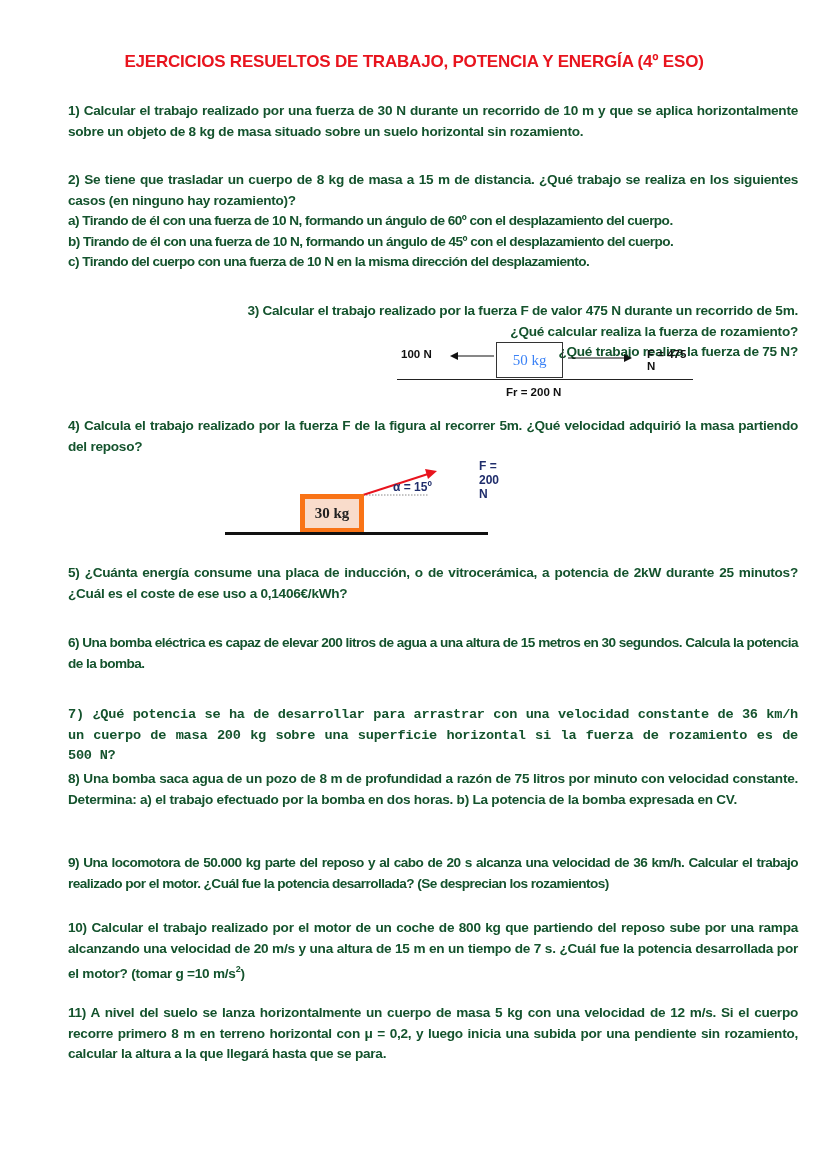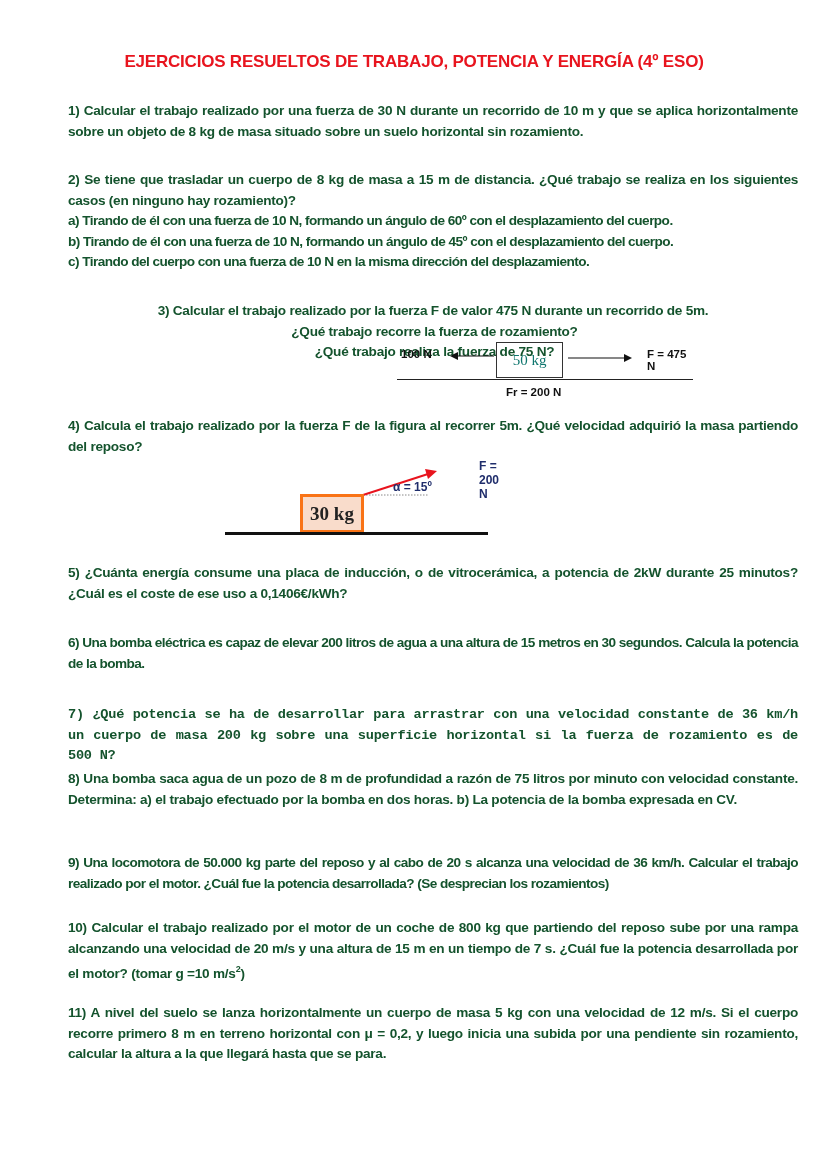--- a/index.html
+++ b/index.html
@@ -11,7 +11,7 @@
         line-height: 20.5px; text-align: justify; color: #14532d; letter-spacing: -0.25px; }
   .ex p { margin: 0; }
   .tight { letter-spacing: -0.55px; }
-  .ex3 p { text-align: center; }
+  .ex3 p { text-align: right; }
   
   .d3 { position: absolute; left: 395px; top: 338px; width: 300px; height: 66px; }
   .d3 .lbl { position: absolute; font-family: "Liberation Sans", sans-serif; font-weight: bold; font-size: 11.5px; color: #111; }

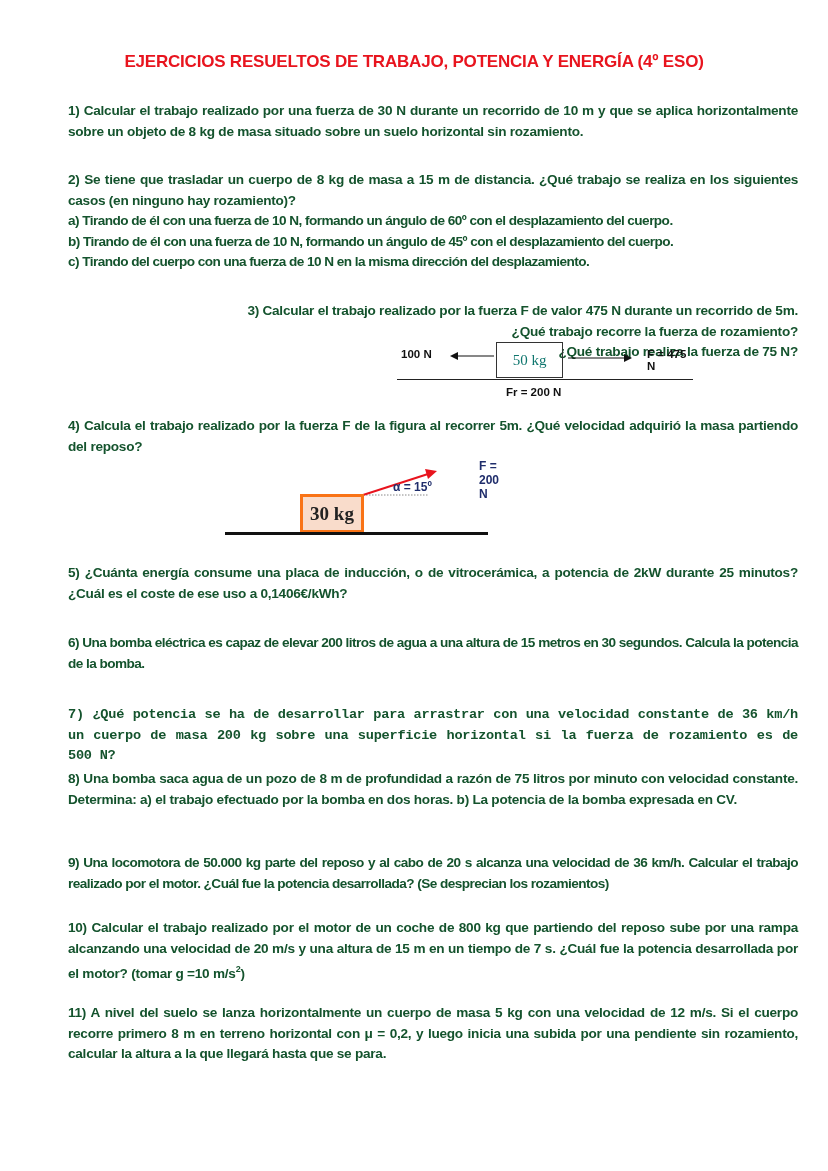--- a/index.html
+++ b/index.html
@@ -45,7 +45,7 @@
 
 <div class="ex ex3" style="top:301px;">
   <p>3) Calcular el trabajo realizado por la fuerza F de valor 475 N durante un recorrido de 5m.</p>
-  <p style="padding-left:3px">¿Qué trabajo recorre la fuerza de rozamiento?</p>
+  <p style="padding-left:3px">¿Qué calcular realiza la fuerza de rozamiento?</p>
   <p style="padding-left:3px">¿Qué trabajo realiza la fuerza de 75 N?</p>
 </div>
 

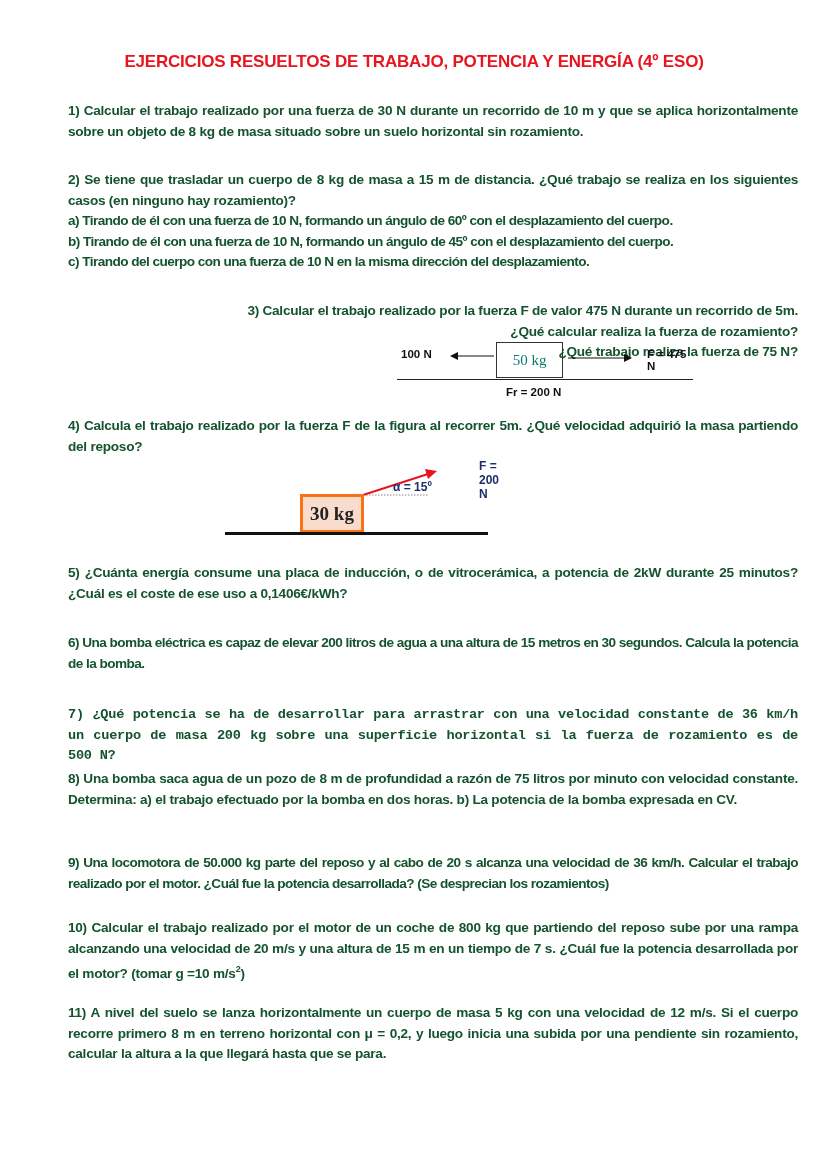--- a/index.html
+++ b/index.html
@@ -16,7 +16,7 @@
   .d3 { position: absolute; left: 395px; top: 338px; width: 300px; height: 66px; }
   .d3 .lbl { position: absolute; font-family: "Liberation Sans", sans-serif; font-weight: bold; font-size: 11.5px; color: #111; }
   .d3 .box { position: absolute; left: 101px; top: 4px; width: 67px; height: 36px; border: 1px solid #333;
-             box-sizing: border-box; font-family: "Liberation Serif", serif; font-size: 15px; color: #0f766e;
+             box-sizing: border-box; font-family: "Liberation Serif", serif; font-size: 15px; color: #3b82f6;
              display: flex; align-items: center; justify-content: center; }
   .d3 .ground { position: absolute; left: 2px; top: 41px; width: 296px; height: 1px; background: #222; }
   

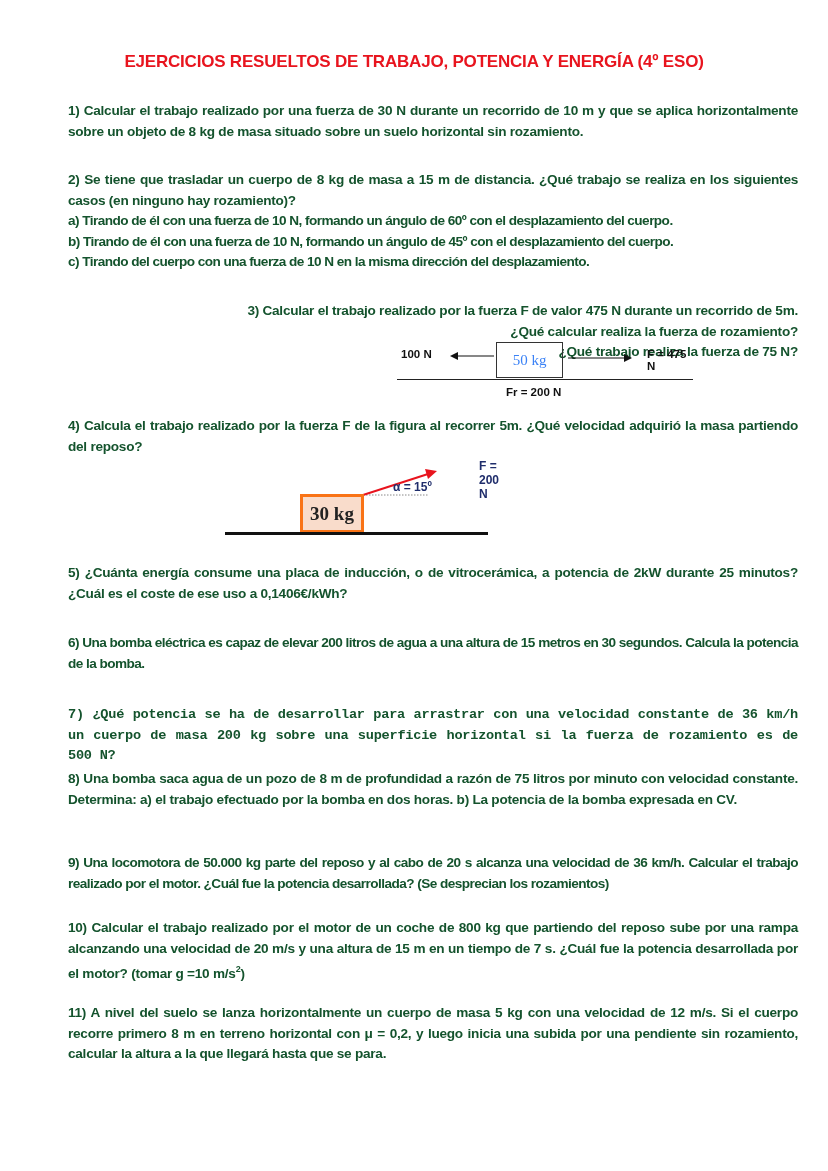--- a/index.html
+++ b/index.html
@@ -22,8 +22,8 @@
   
   .d4 { position: absolute; left: 220px; top: 456px; width: 290px; height: 84px; }
   .d4 .box { position: absolute; left: 80px; top: 38px; width: 64px; height: 39px; background: #f9dccb;
-             border: 3px solid #f97316; box-sizing: border-box; font-family: "Liberation Serif", serif;
-             font-weight: bold; font-size: 19px; color: #222; display: flex; align-items: center; justify-content: center; }
+             border: 5px solid #f97316; box-sizing: border-box; font-family: "Liberation Serif", serif;
+             font-weight: bold; font-size: 15px; color: #222; display: flex; align-items: center; justify-content: center; }
   .d4 .ground { position: absolute; left: 5px; top: 76px; width: 263px; height: 3px; background: #111; }
   .d4 .lbl { position: absolute; font-weight: bold; font-size: 12px; color: #1f2d6b; }
 </style>

